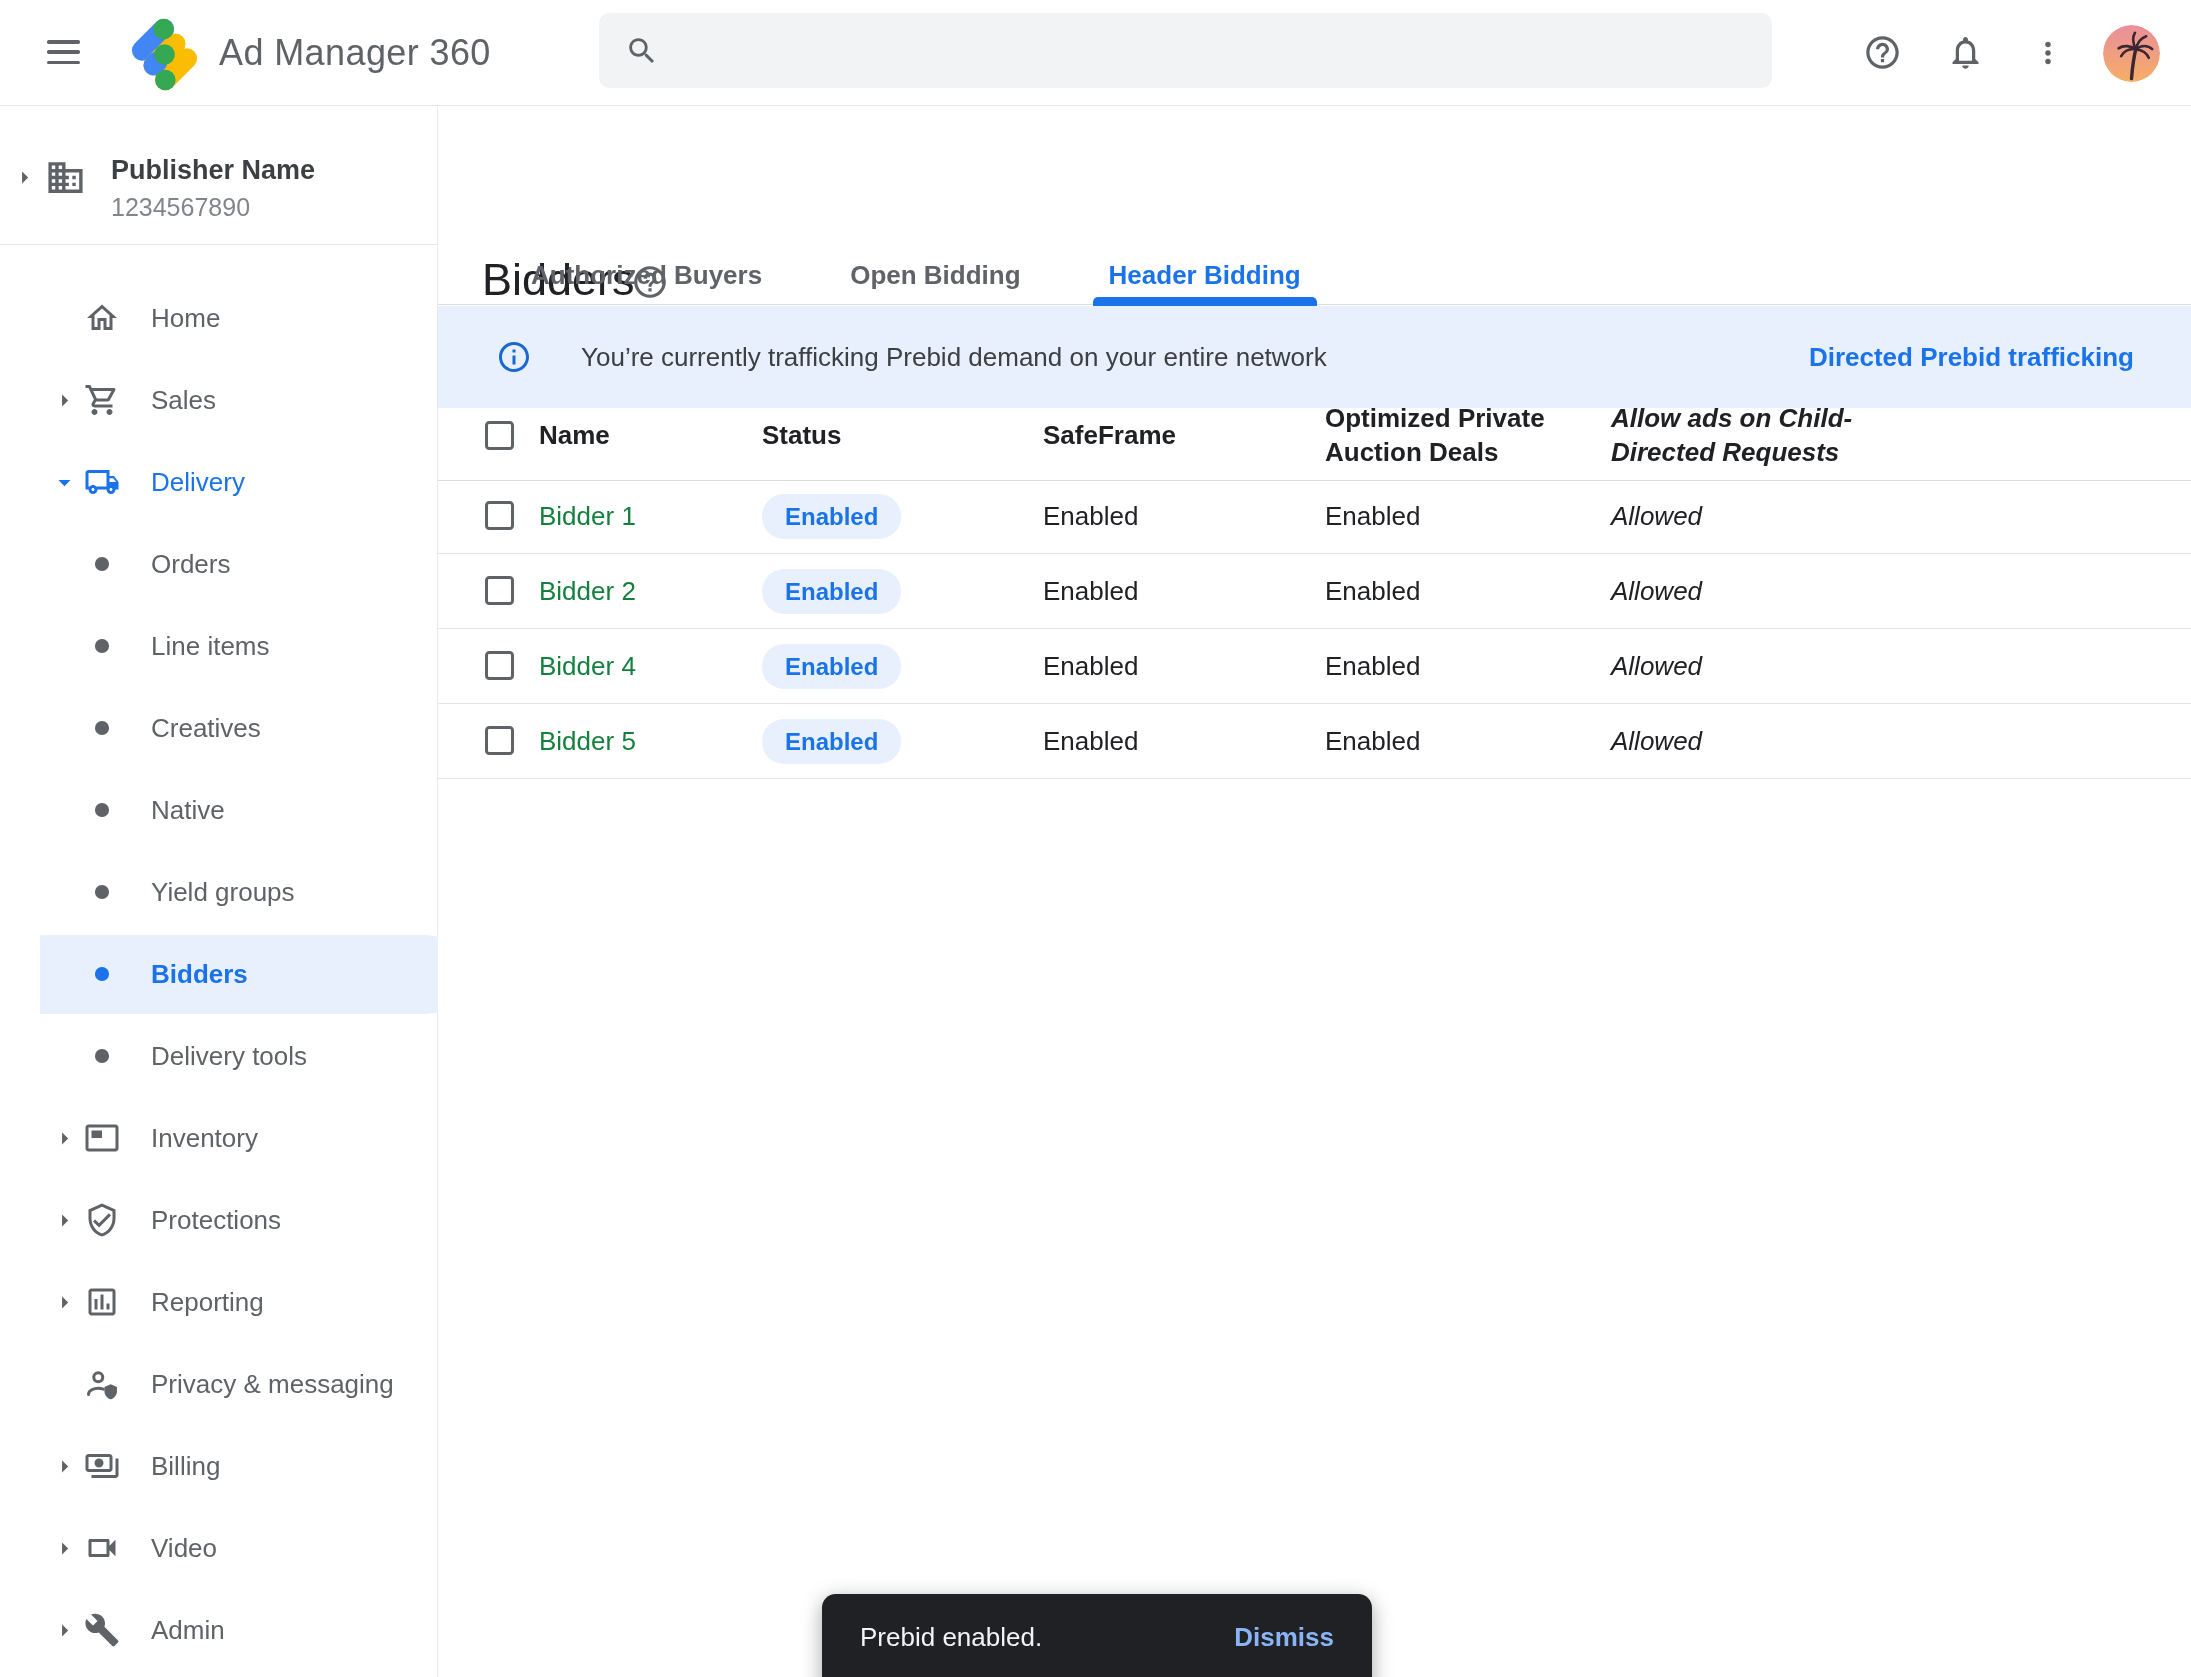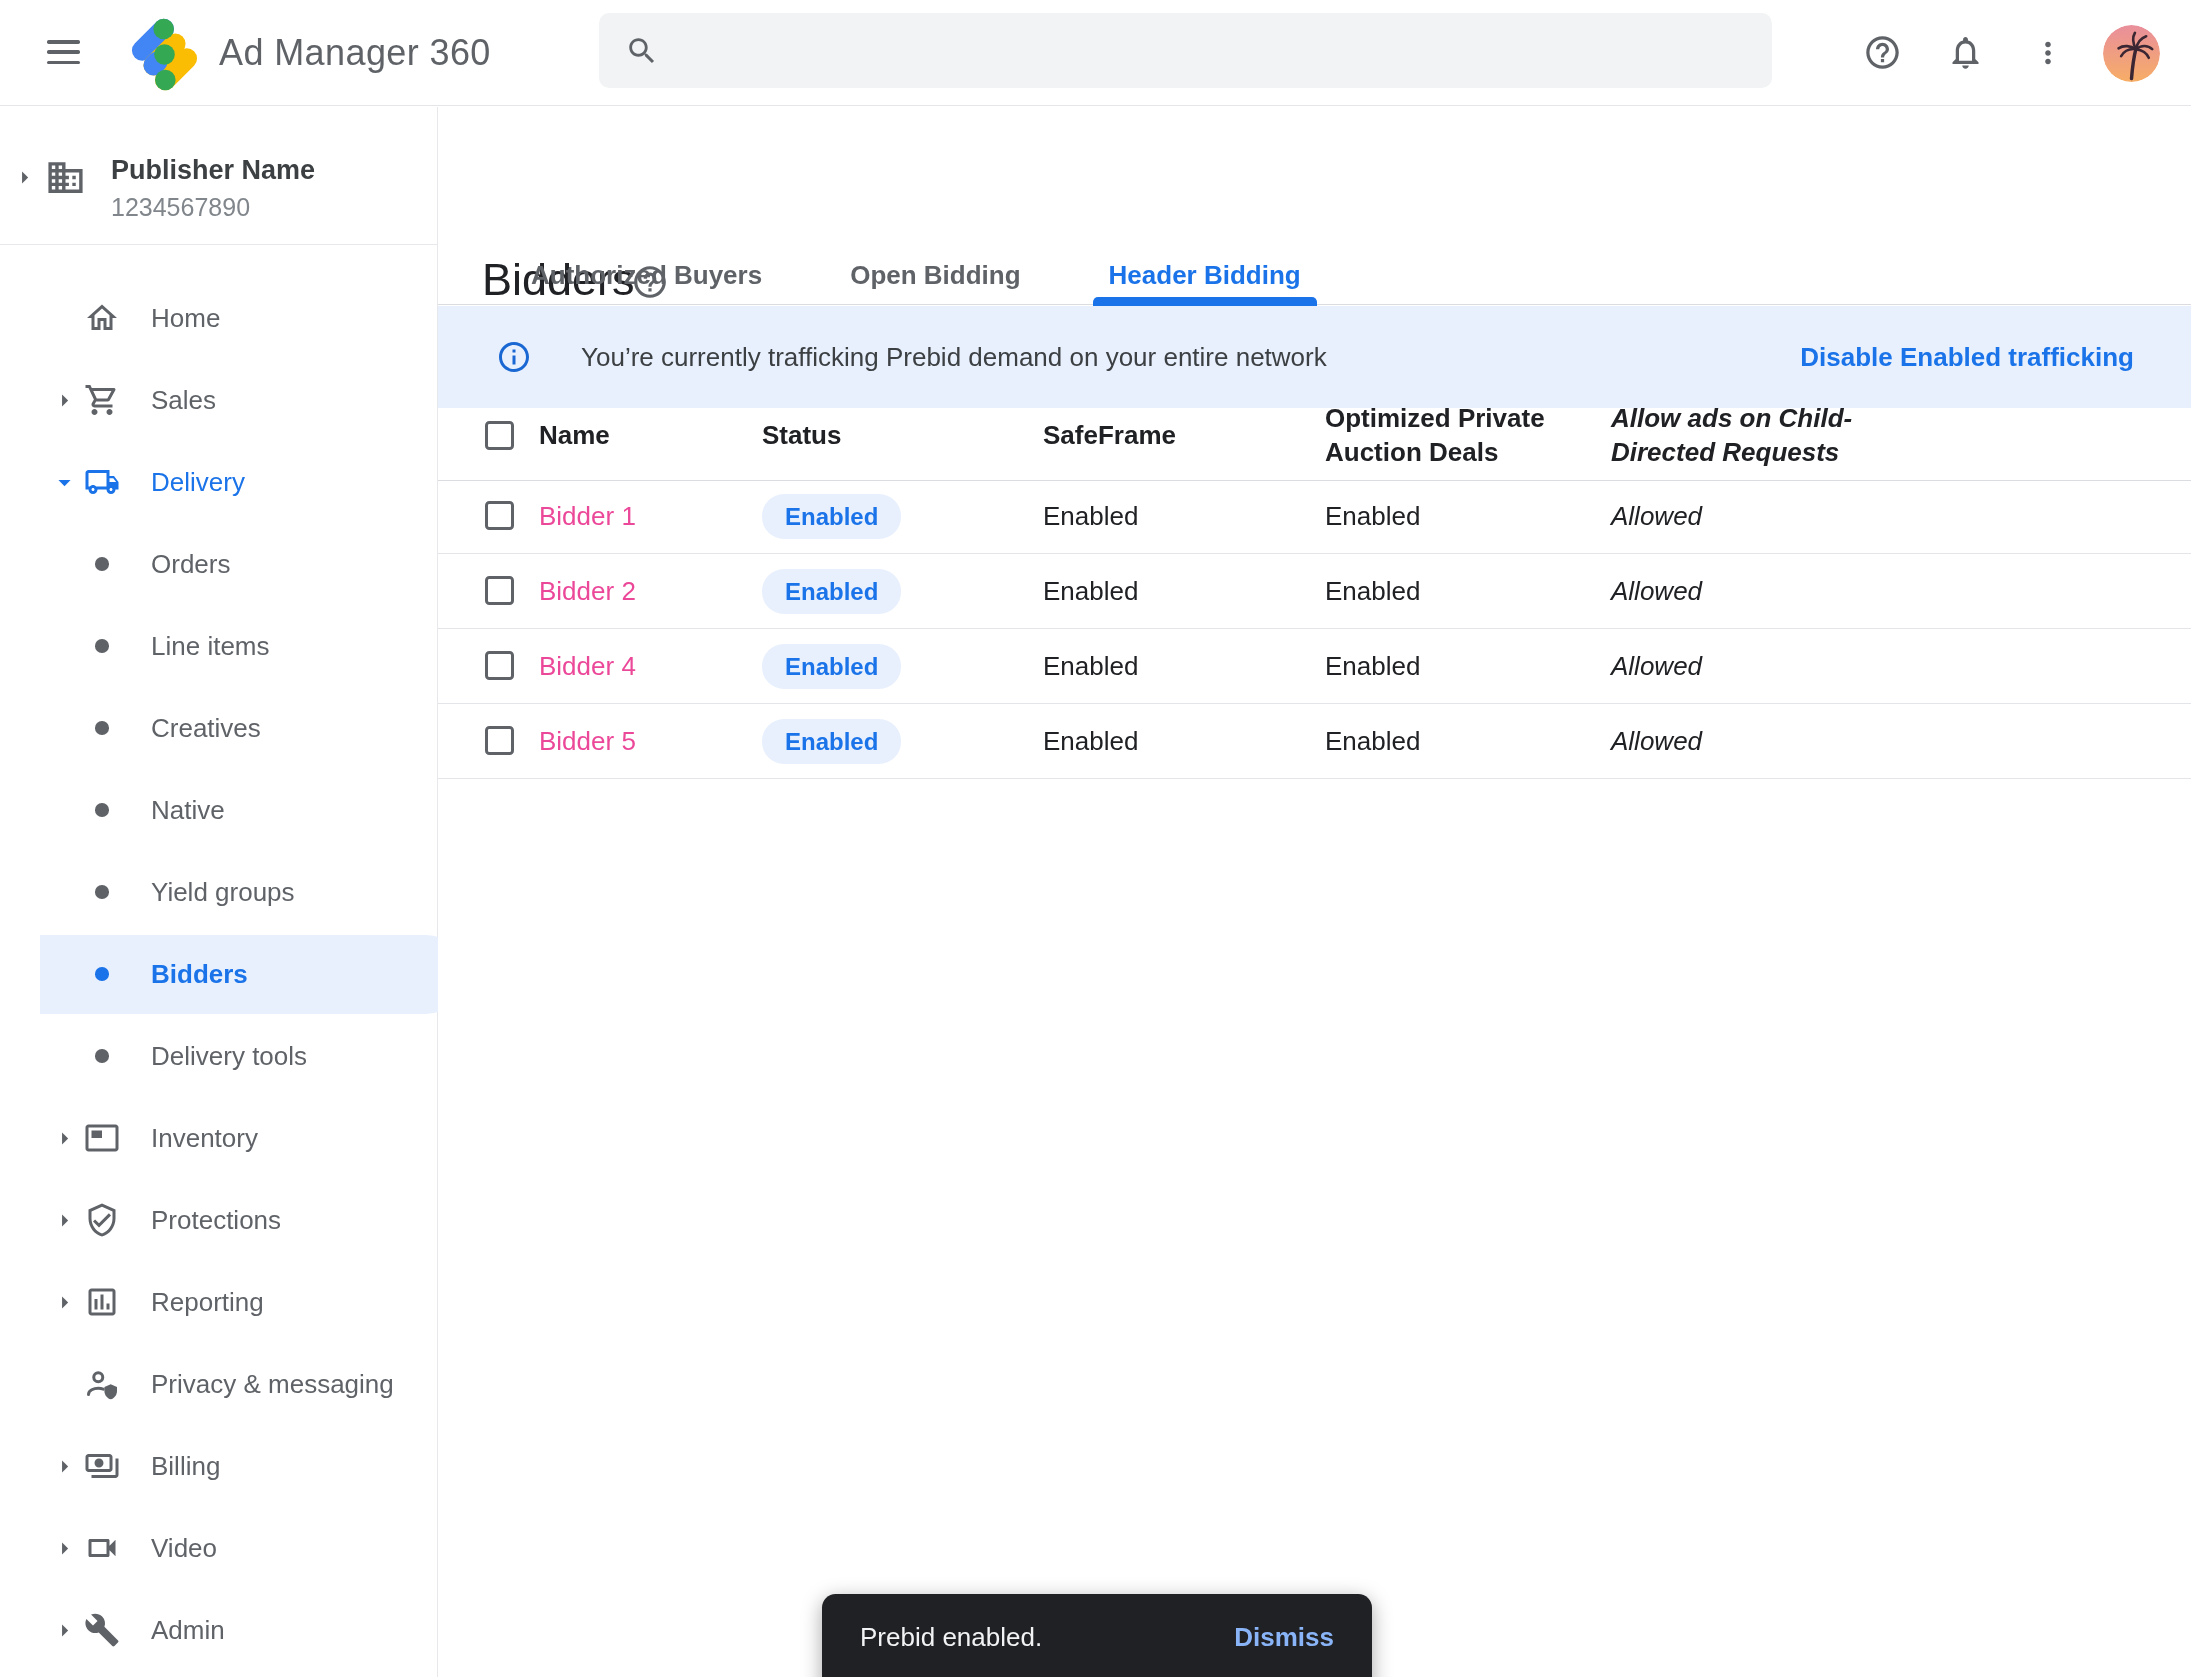--- a/index.html
+++ b/index.html
@@ -365,7 +365,7 @@
           <path d="M11 7h2v2h-2zm0 4h2v6h-2zm1-9C6.48 2 2 6.48 2 12s4.48 10 10 10 10-4.48 10-10S17.52 2 12 2zm0 18c-4.41 0-8-3.59-8-8s3.59-8 8-8 8 3.59 8 8-3.59 8-8 8z"></path>
         </svg>
       <div class="banner-text">You’re currently trafficking Prebid demand on your entire network</div>
-      <a class="banner-action">Disable Enabled trafficking</a>
+      <a class="banner-action">Directed Prebid trafficking</a>
     </div>
 
     <div class="thead">

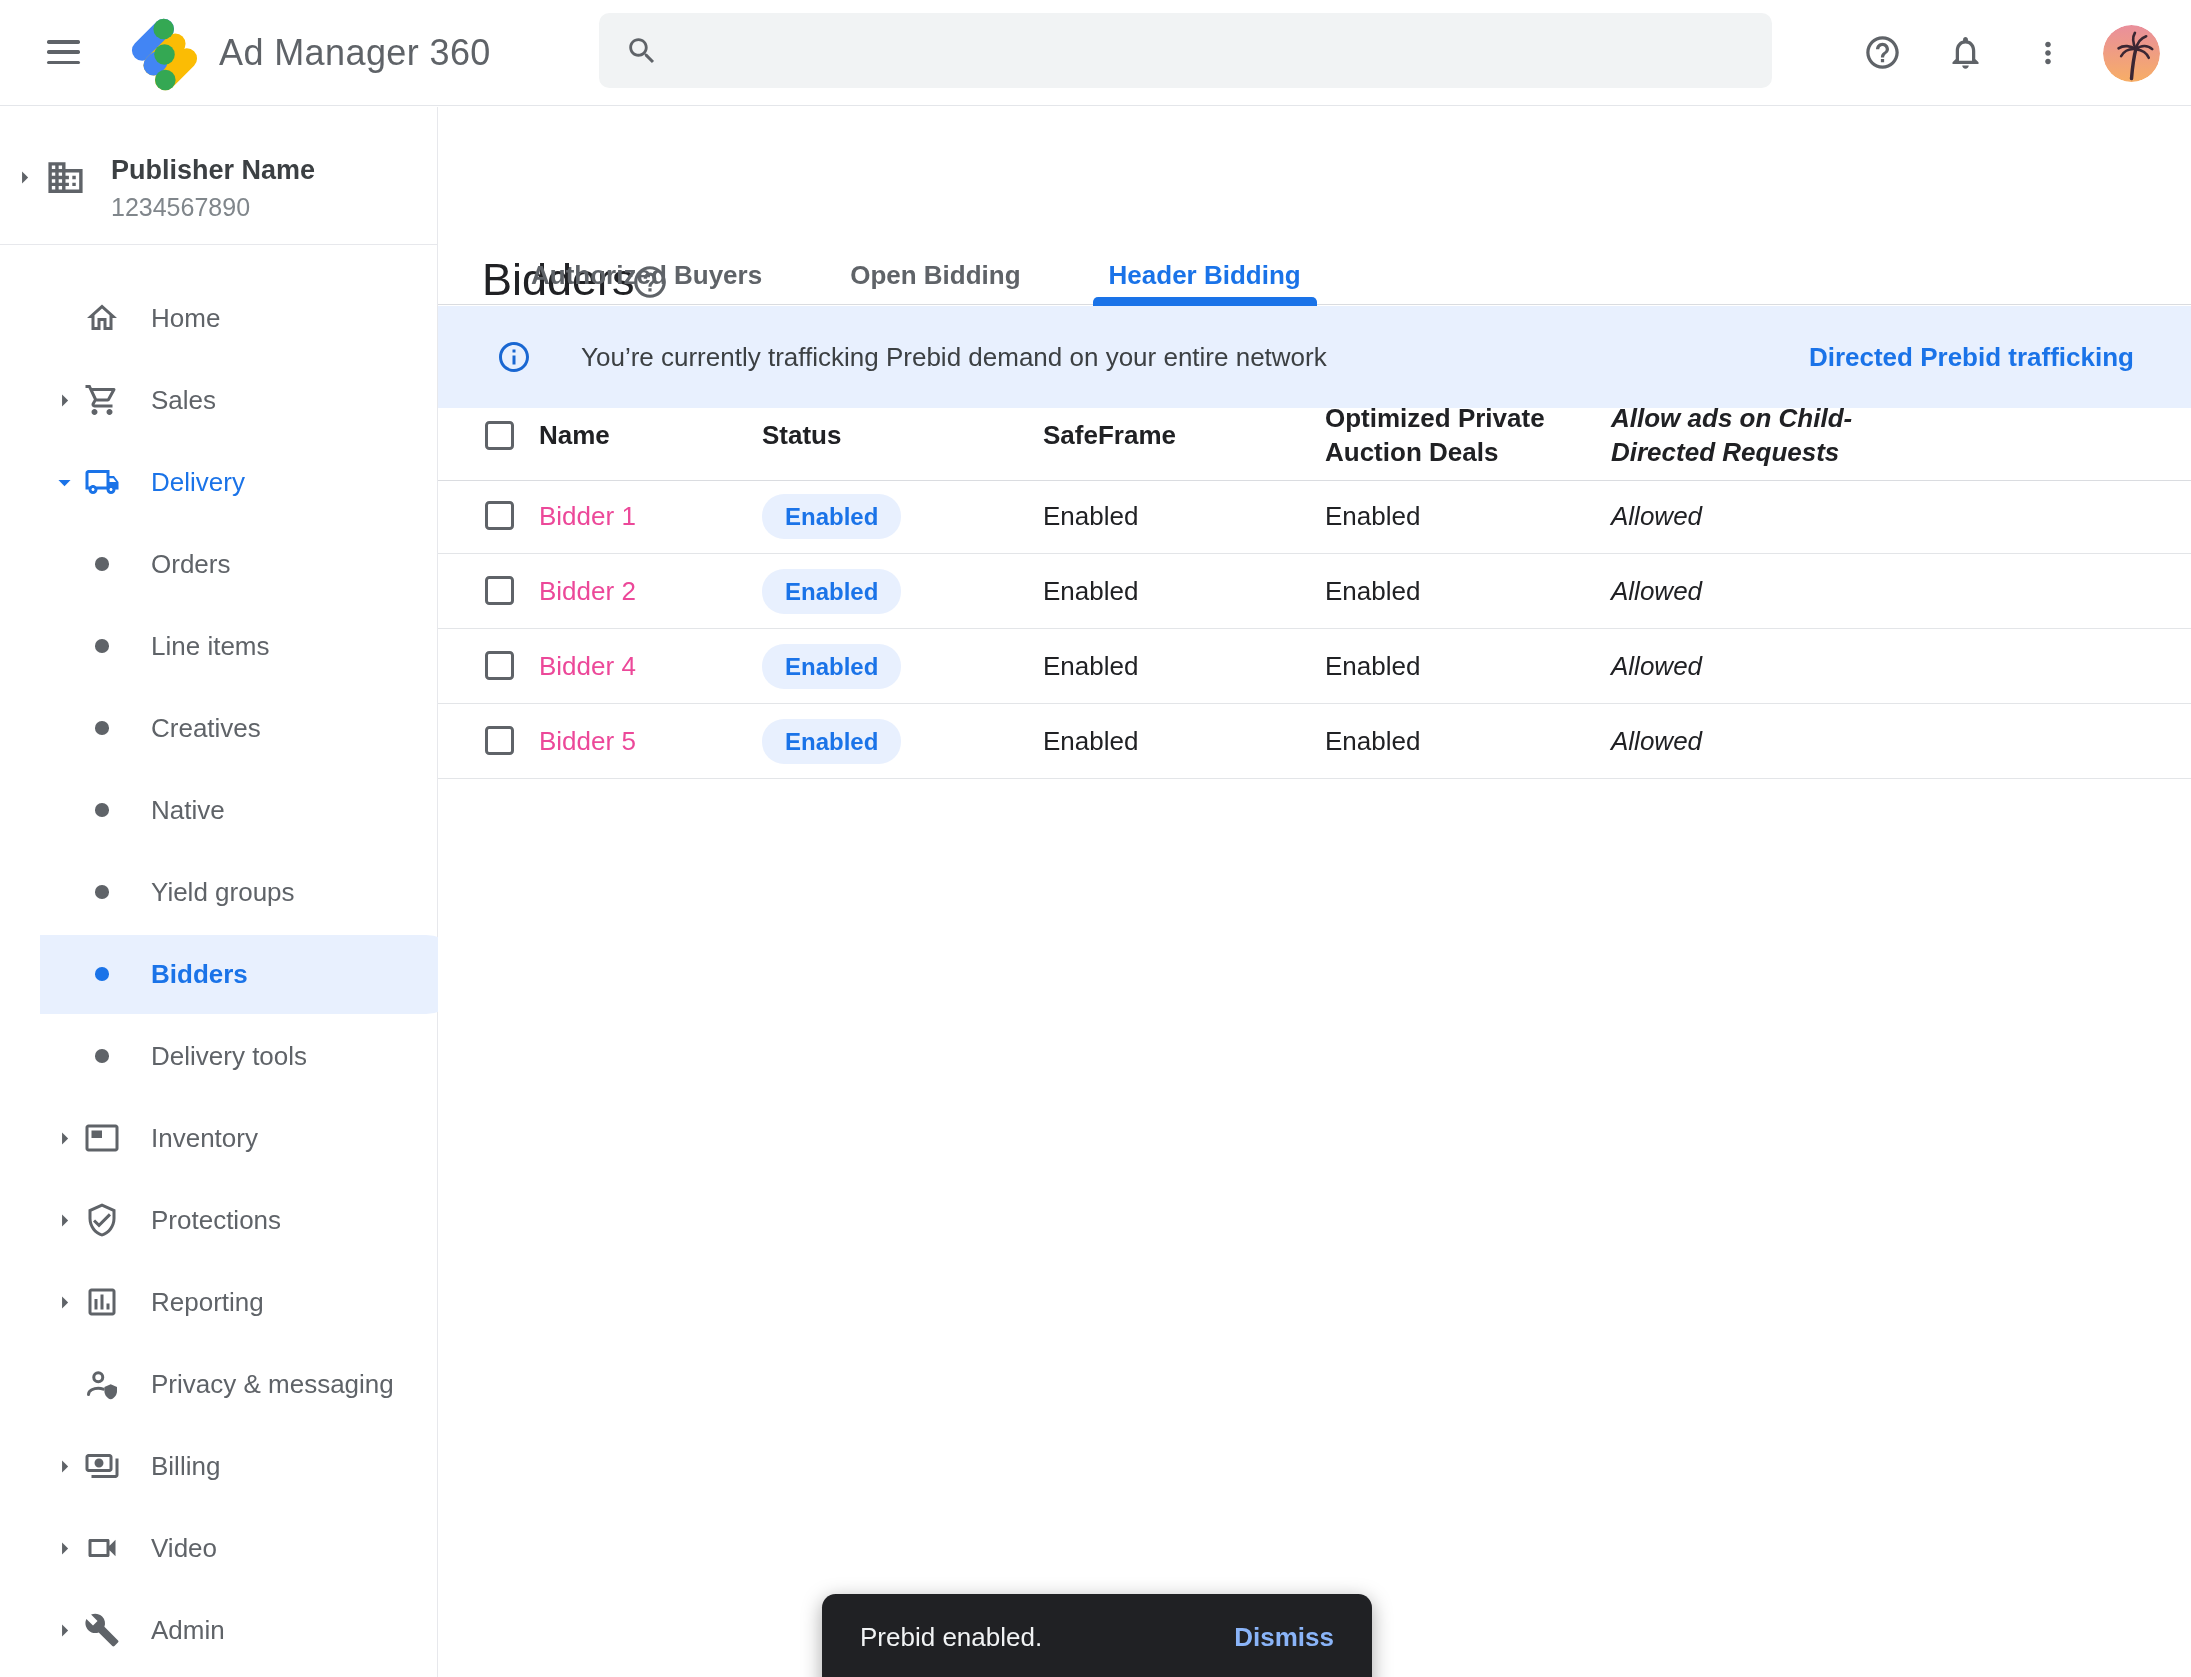--- a/index.html
+++ b/index.html
@@ -85,7 +85,7 @@
   .t-row .cell{position:absolute;top:0;height:74px;display:flex;align-items:center;font-size:26px;
                color:#202124;}
   .t-row .cb{position:absolute;left:47px;top:22px;}
-  .t-row a.name-link{color:#ec4899;text-decoration:none;cursor:pointer;}
+  .t-row a.name-link{color:#15803d;text-decoration:none;cursor:pointer;}
   .pill{display:inline-block;height:45px;line-height:45px;padding:0 23px;border-radius:22px;
         background:#e8f0fe;color:#1a73e8;font-size:24px;font-weight:bold;}
 

